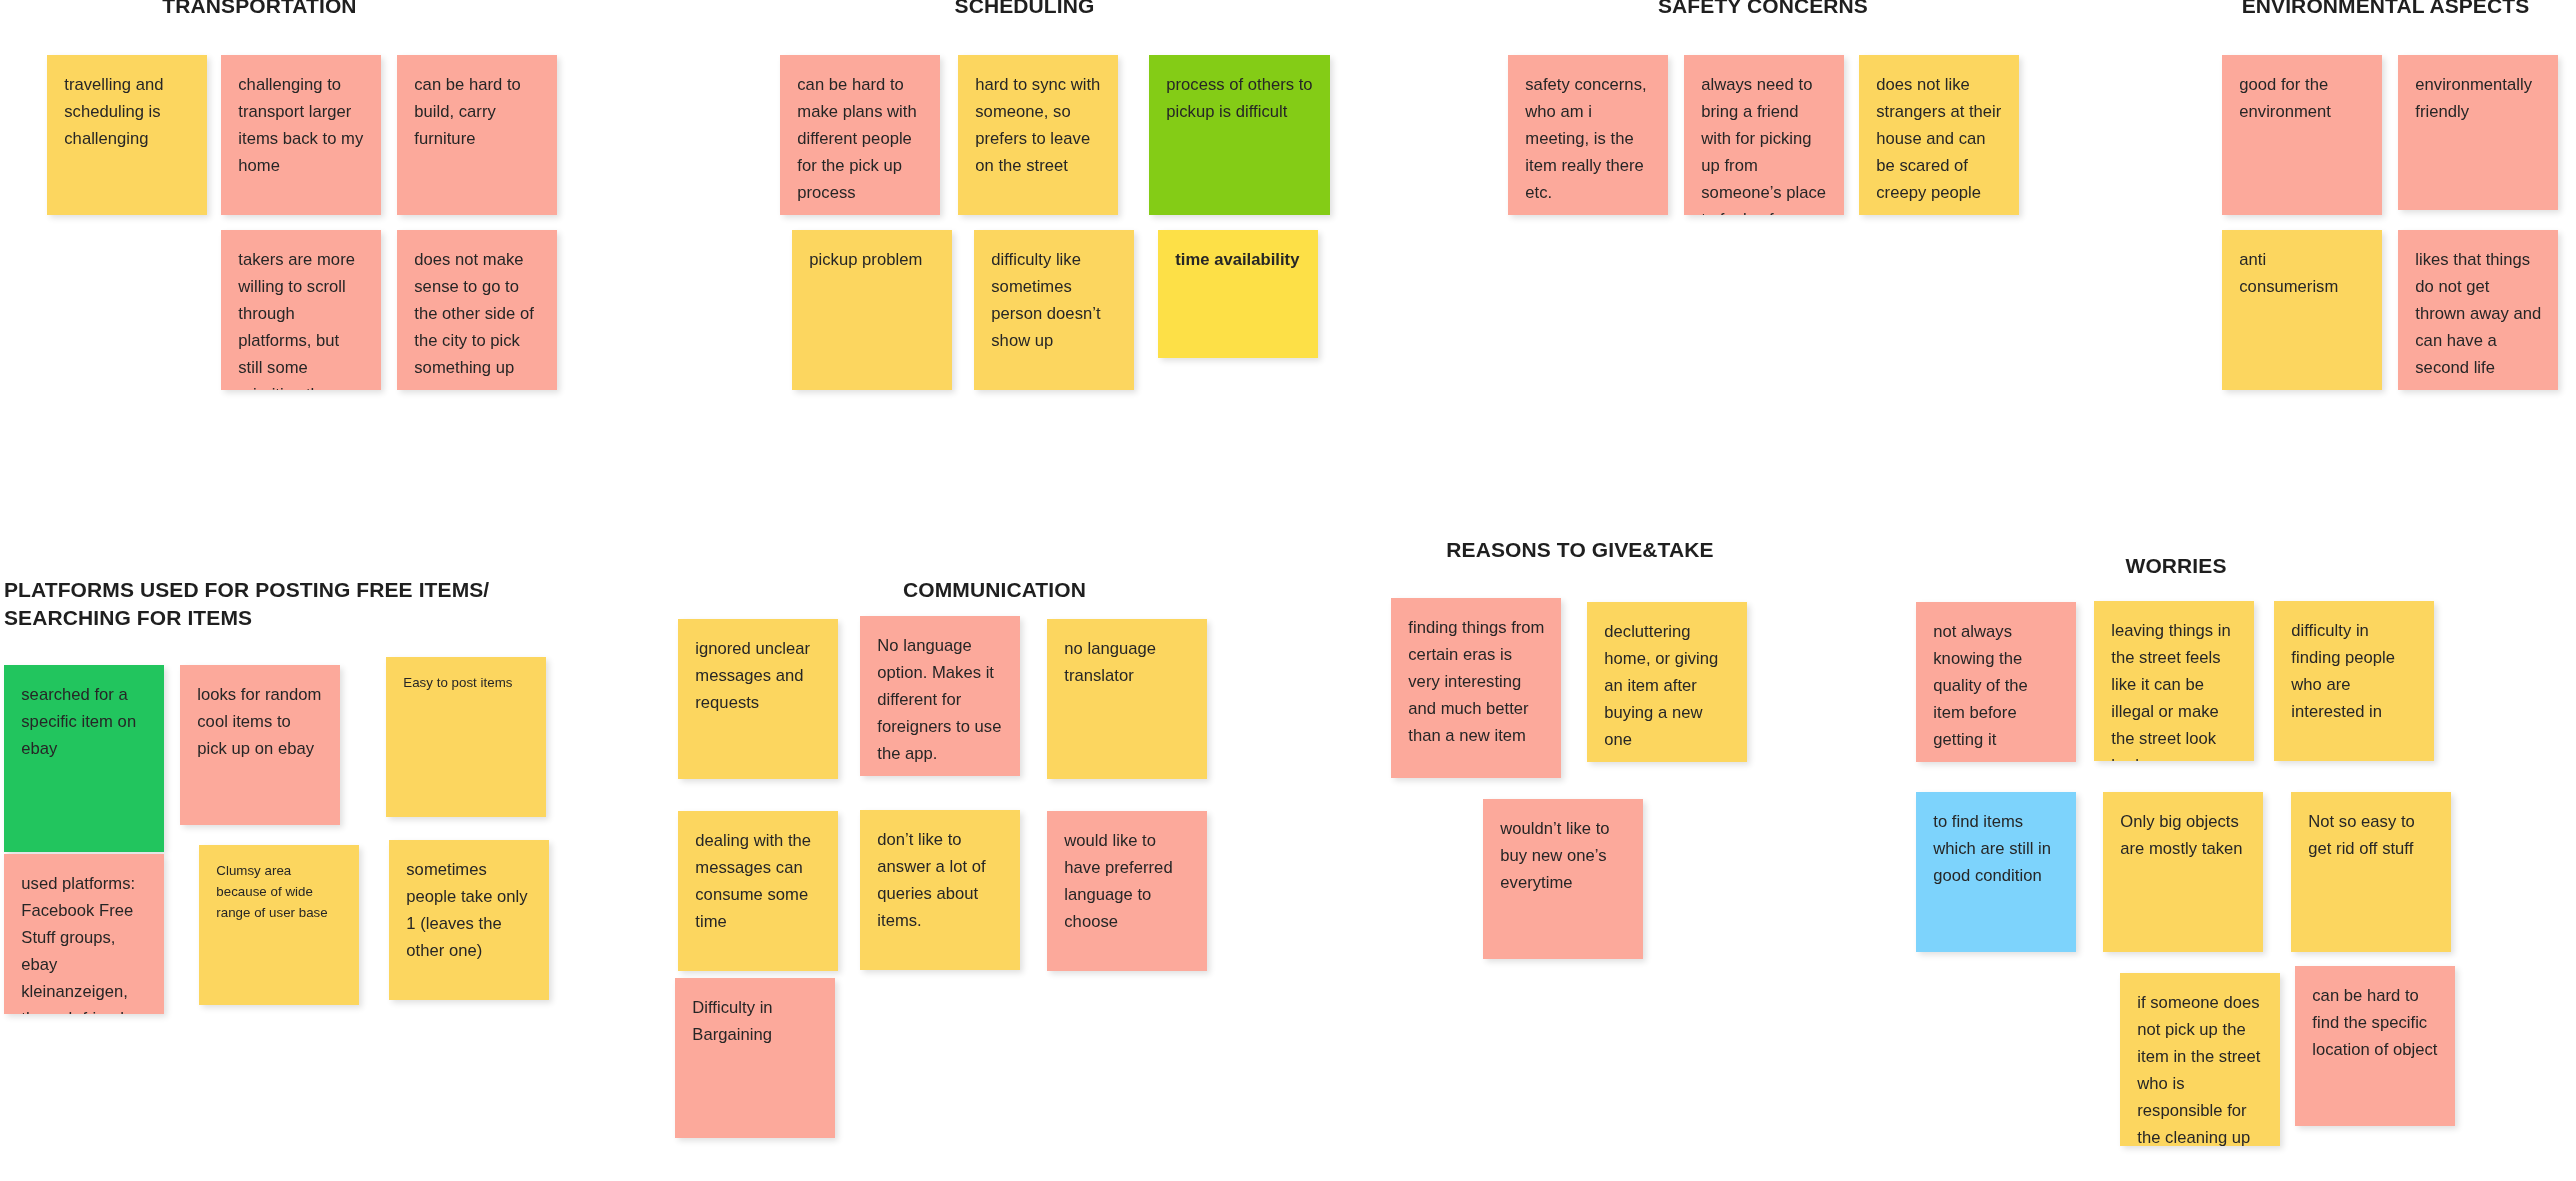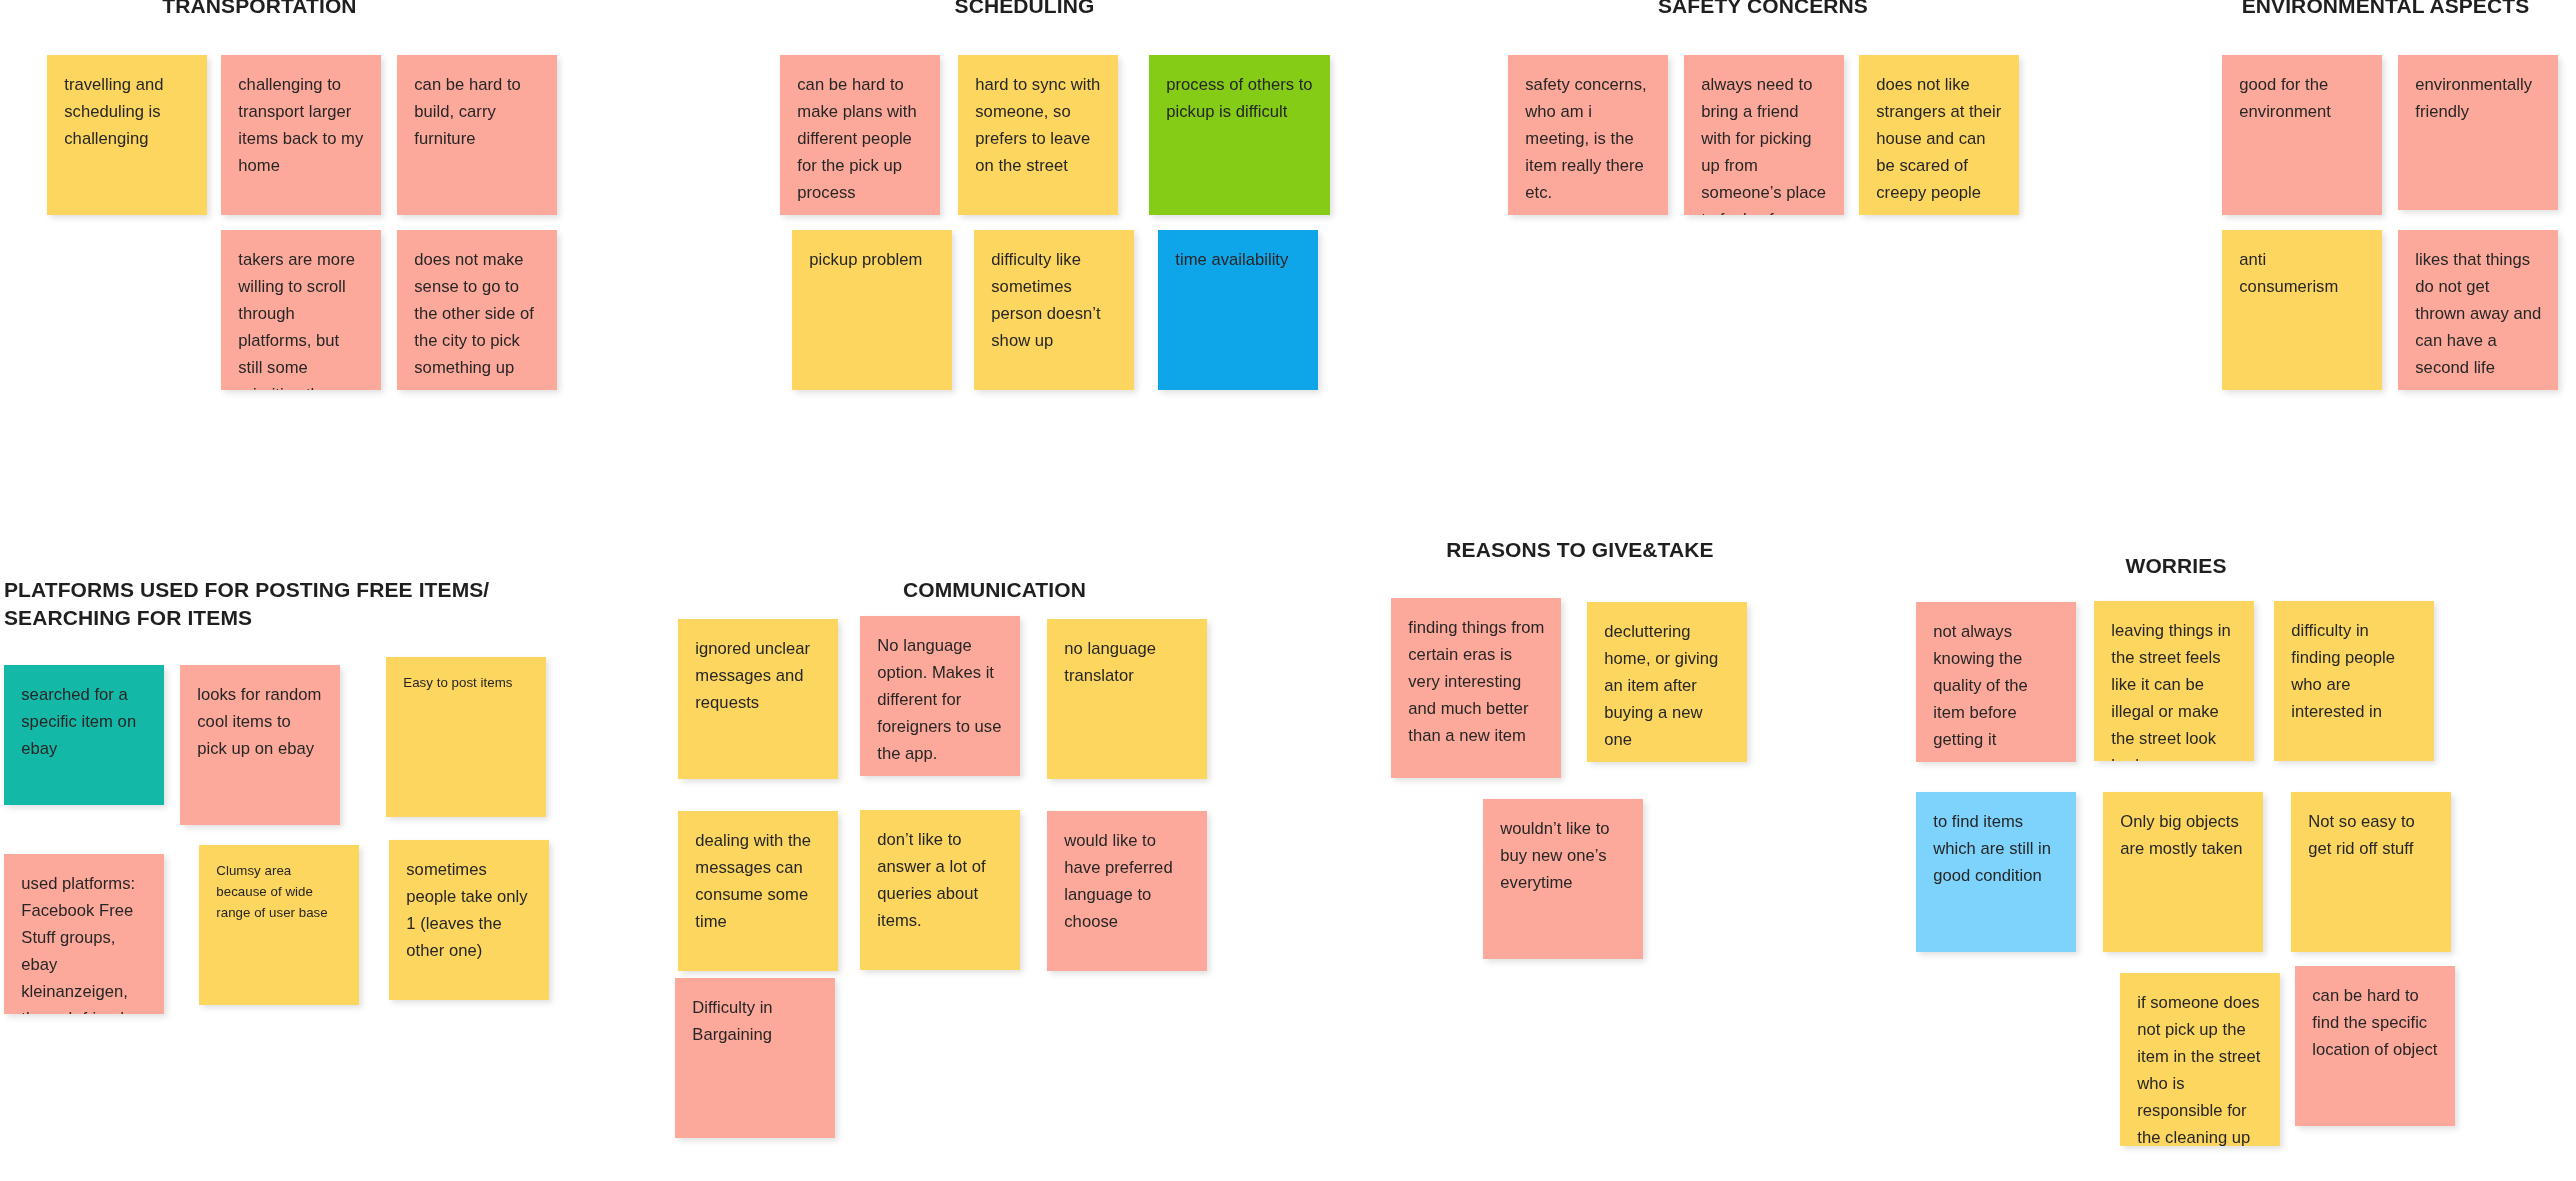--- a/index.html
+++ b/index.html
@@ -62,7 +62,7 @@
     <div class="note yellow" style="left: 1149px; top: 55px; width: 181px; height: 160px; background: #84cc16;">process of others to pickup is difficult</div>
     <div class="note yellow" style="left: 792px; top: 230px; width: 160px; height: 160px; background: rgb(252, 214, 95);">pickup problem</div>
     <div class="note yellow" style="left: 974px; top: 230px; width: 160px; height: 160px; background: rgb(252, 214, 95);">difficulty like sometimes person doesn’t show up</div>
-    <div class="note yellow" style="left: 1158px; top: 230px; width: 160px; height: 160px; background: #0ea5e9;">time availability</div>
+    <div class="note yellow" style="left: 1158px; top: 230px; width: 160px; height: 128px; background: #fde047; font-weight: bold;">time availability</div>
     <div class="section-title title-center" style="left: 1590px; top: -8px; width: 346px;">SAFETY CONCERNS</div>
     <div class="note pink" style="left: 1508px; top: 55px; width: 160px; height: 160px; background: rgb(252, 169, 155);">safety concerns, who am i meeting, is the item really there etc.</div>
     <div class="note pink" style="left: 1684px; top: 55px; width: 160px; height: 160px; background: rgb(252, 169, 155);">always need to bring a friend with for picking up from someone’s place to feel safe</div>

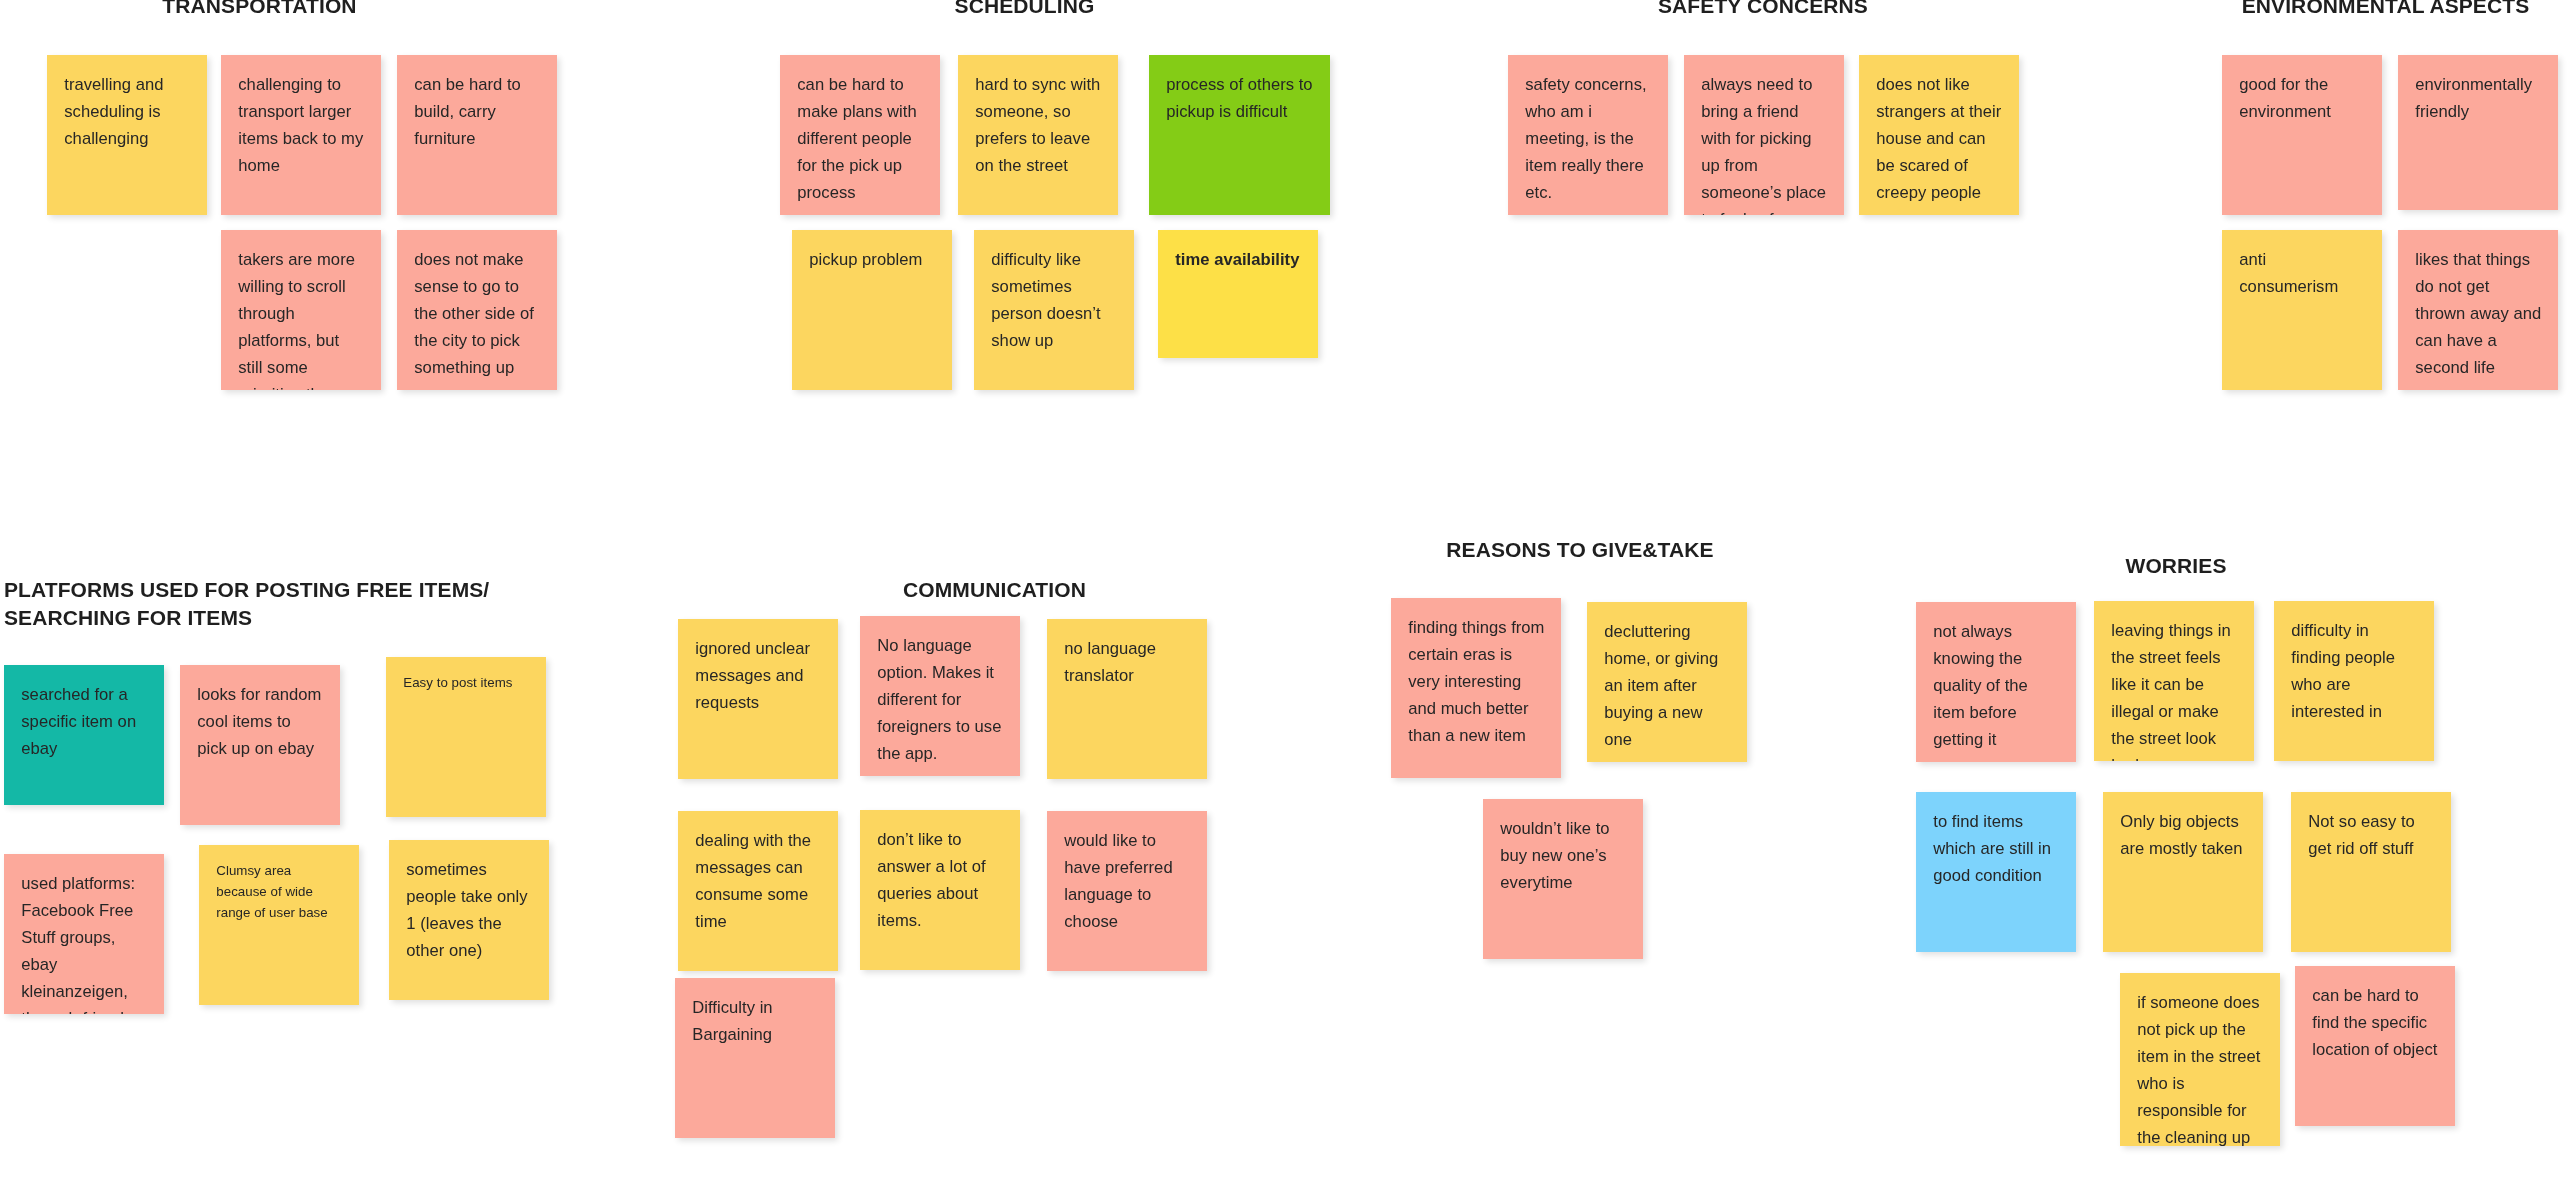--- a/index.html
+++ b/index.html
@@ -74,7 +74,7 @@
     <div class="note pink" style="left: 2398px; top: 230px; width: 160px; height: 160px; background: rgb(252, 169, 155);">likes that things do not get thrown away and can have a second life</div>
     <div class="section-title title-left" style="left: 4px; top: 576px; width: 572px;">PLATFORMS USED FOR POSTING FREE ITEMS/
 SEARCHING FOR ITEMS</div>
-    <div class="note pink" style="left: 4px; top: 665px; width: 160px; height: 140px; background: #14b8a6;">searched for a specific item on ebay</div>
+    <div class="note pink" style="left: 4px; top: 665px; width: 160px; height: 187px; background: #22c55e;">searched for a specific item on ebay</div>
     <div class="note pink" style="left: 180px; top: 665px; width: 160px; height: 160px; background: rgb(252, 169, 155);">looks for random cool items to pick up on ebay</div>
     <div class="note yellow small" style="left: 386px; top: 657px; width: 160px; height: 160px; background: rgb(252, 214, 95);">Easy to post items</div>
     <div class="note pink" style="left: 4px; top: 854px; width: 160px; height: 160px; background: rgb(252, 169, 155);">used platforms: Facebook Free Stuff groups, ebay kleinanzeigen, through friends, Sellpy app</div>

